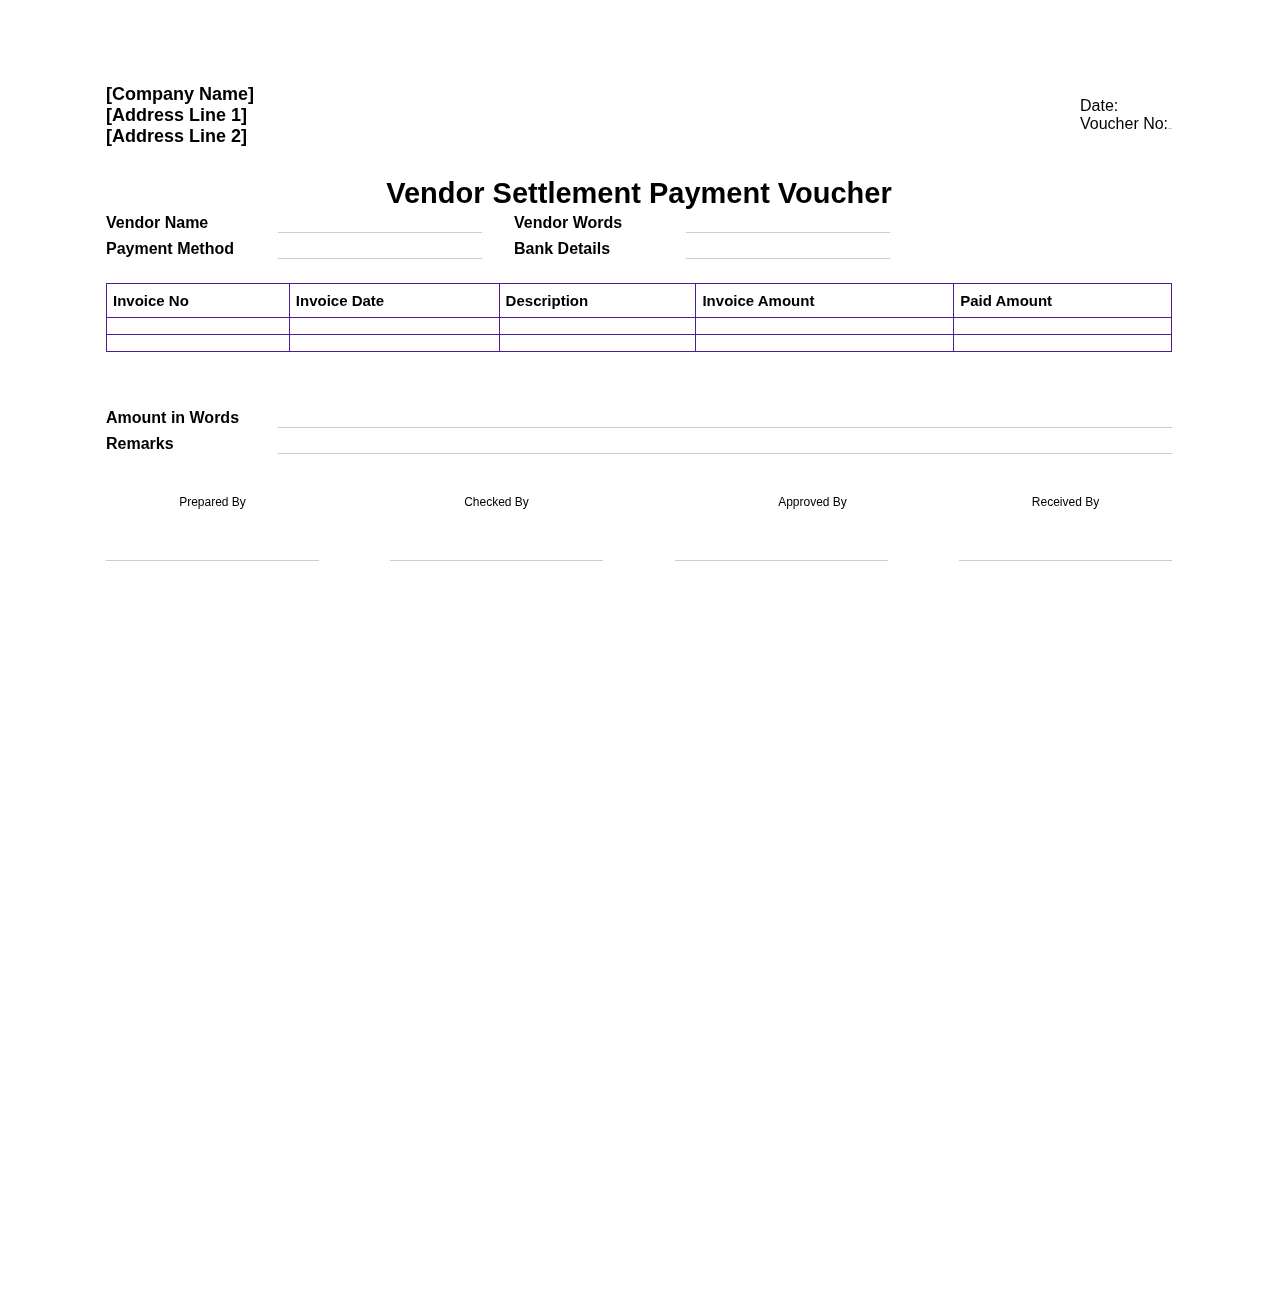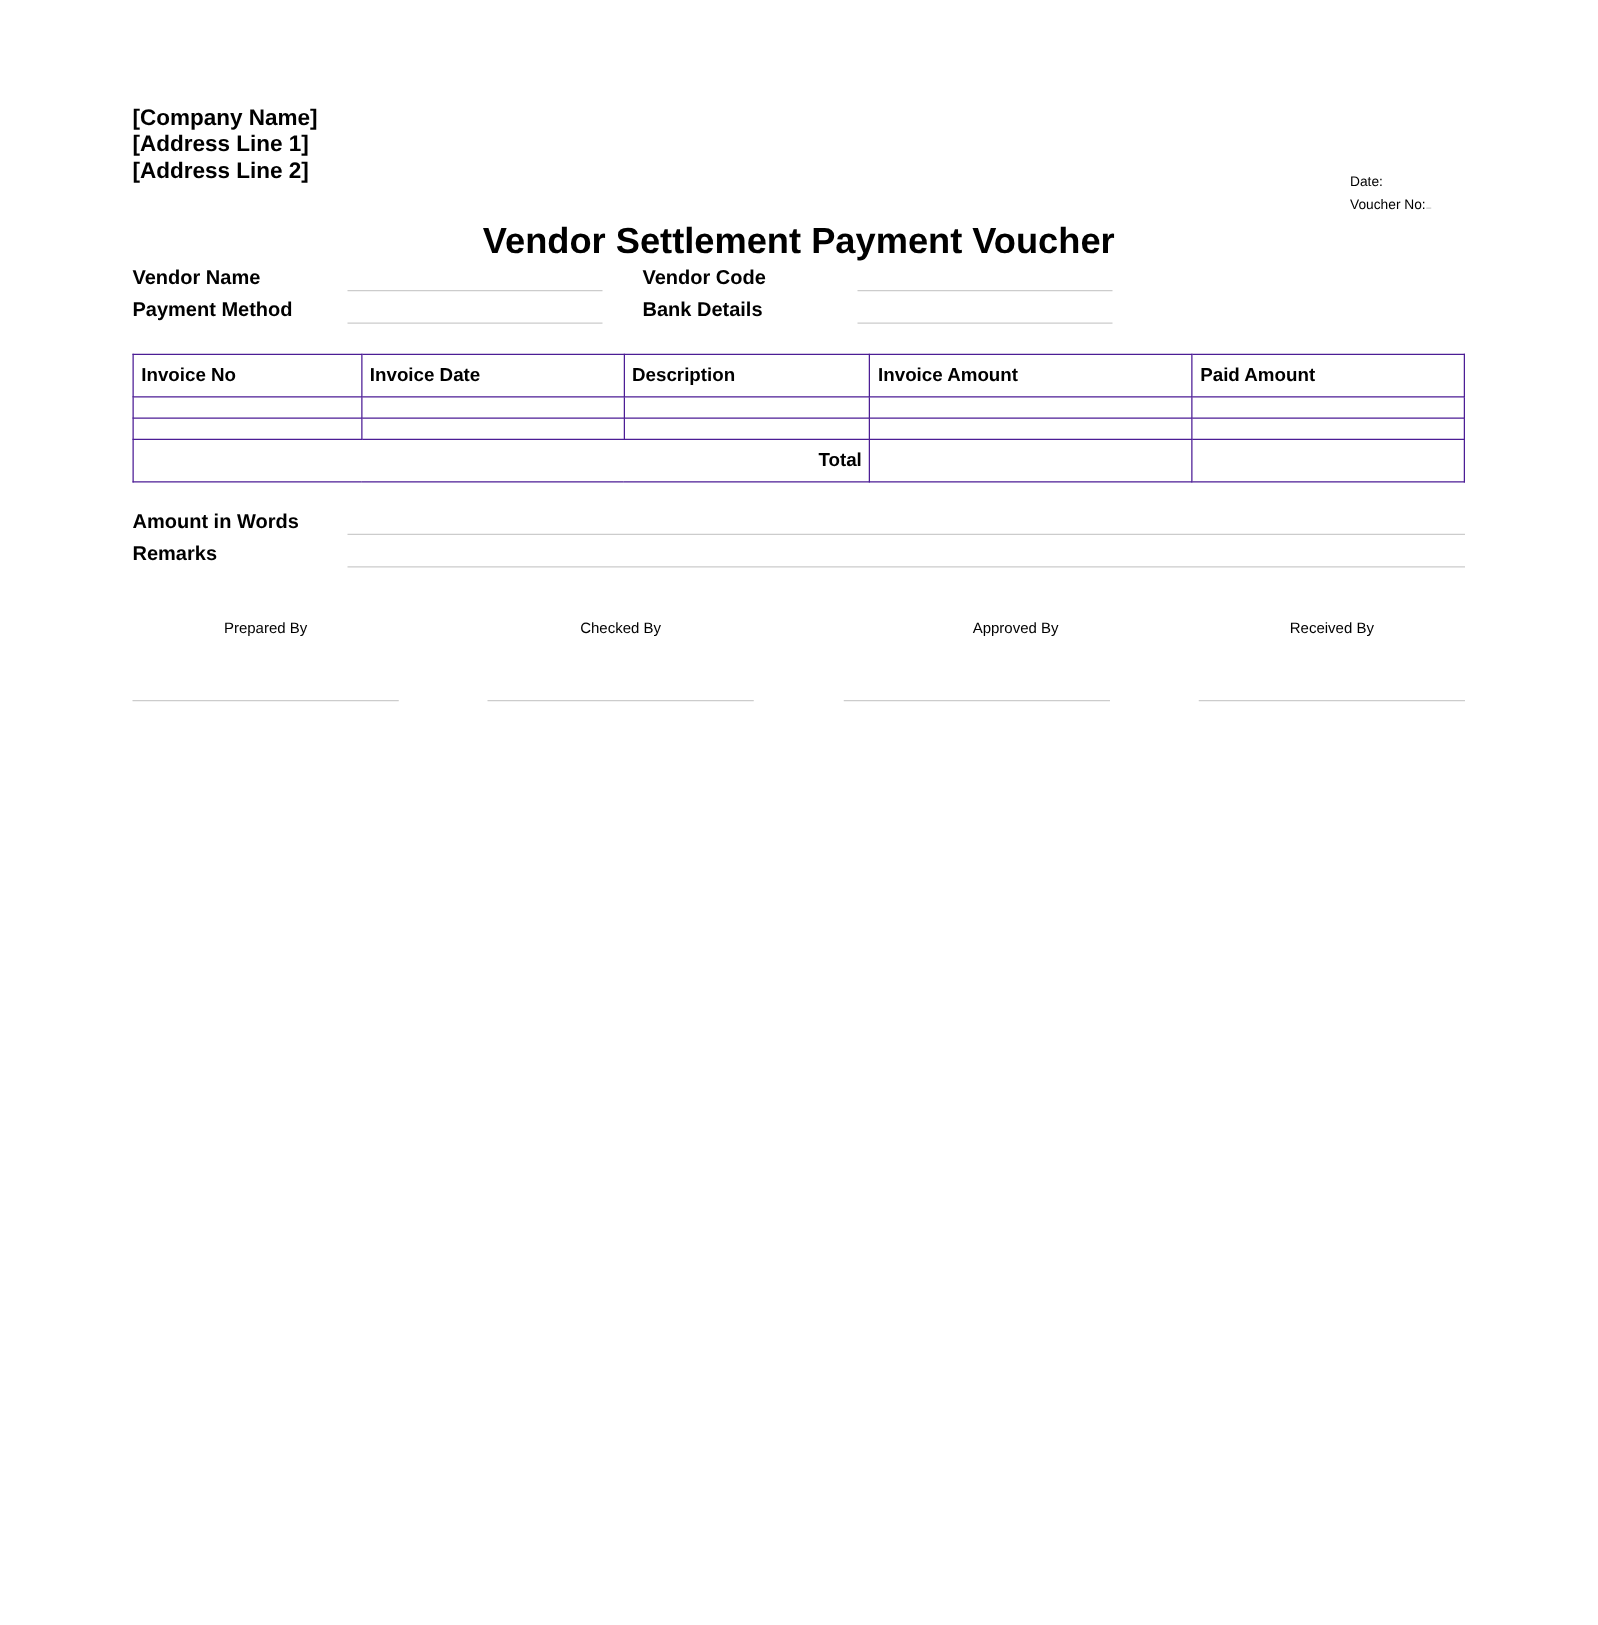--- a/index.html
+++ b/index.html
@@ -33,9 +33,8 @@
       position: absolute;
       left: 974px;
       top: 97px;
-      font-size: 11px;
+      font-size: 16px;
       line-height: 18px;
-      margin-top: 40px;
     }
     .meta .row { position: relative; white-space: nowrap; }
     .meta .blank {

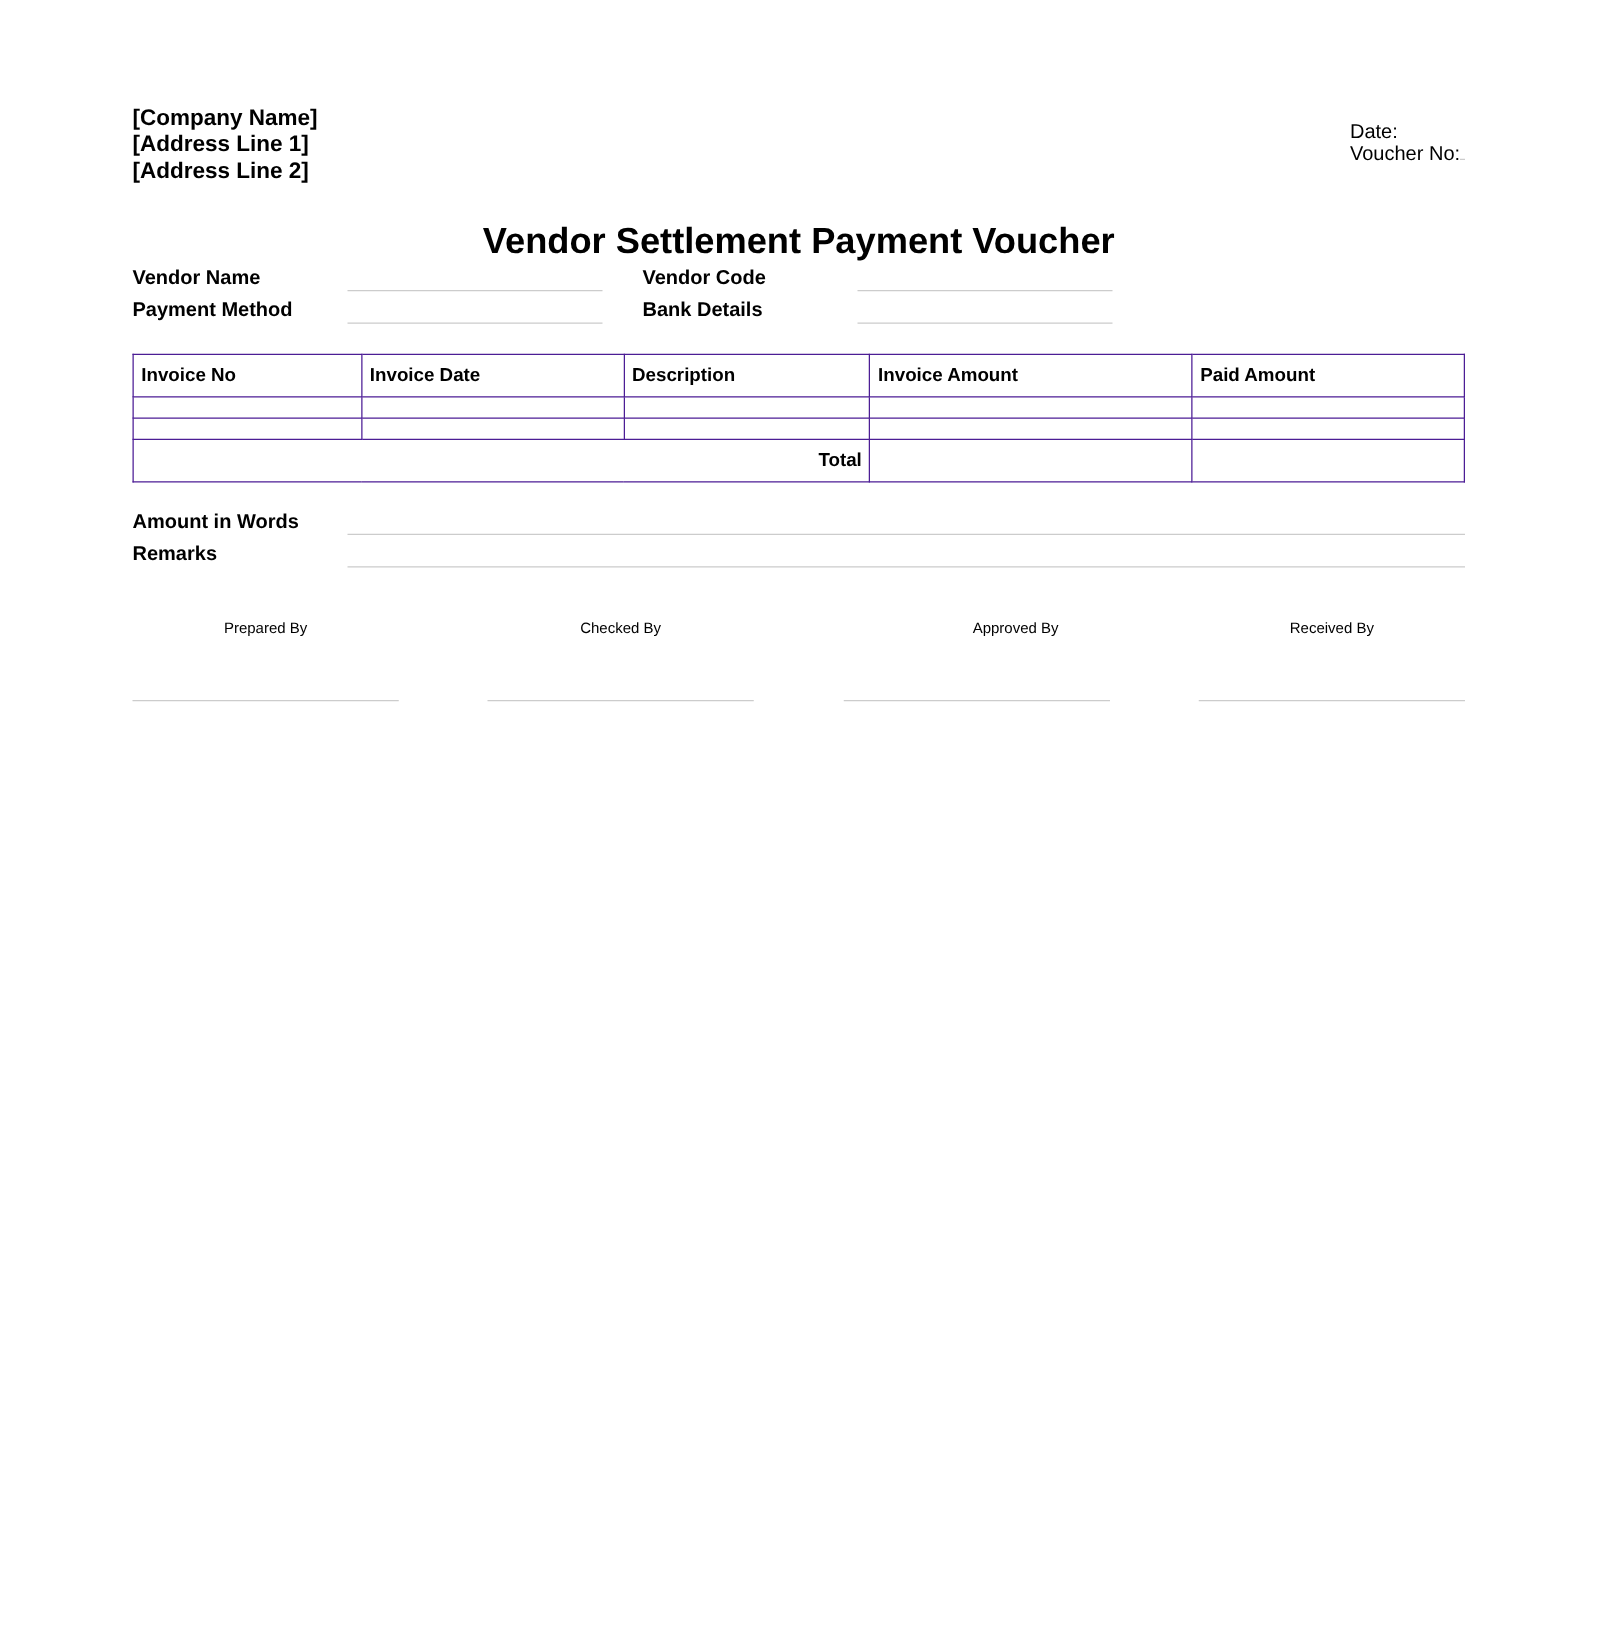--- a/index.html
+++ b/index.html
@@ -132,7 +132,7 @@
   <div class="field-label" style="left:0; top:214px;">Vendor Name</div>
   <div class="field-line" style="left:172px; top:232px; width:204px;"></div>
 
-  <div class="field-label" style="left:408px; top:214px;">Vendor Code</div>
+  <div class="field-label" style="left:408px; top:214px;">Vendor Words</div>
   <div class="field-line" style="left:580px; top:232px; width:204px;"></div>
 
   <div class="field-label" style="left:0; top:240px;">Payment Method</div>

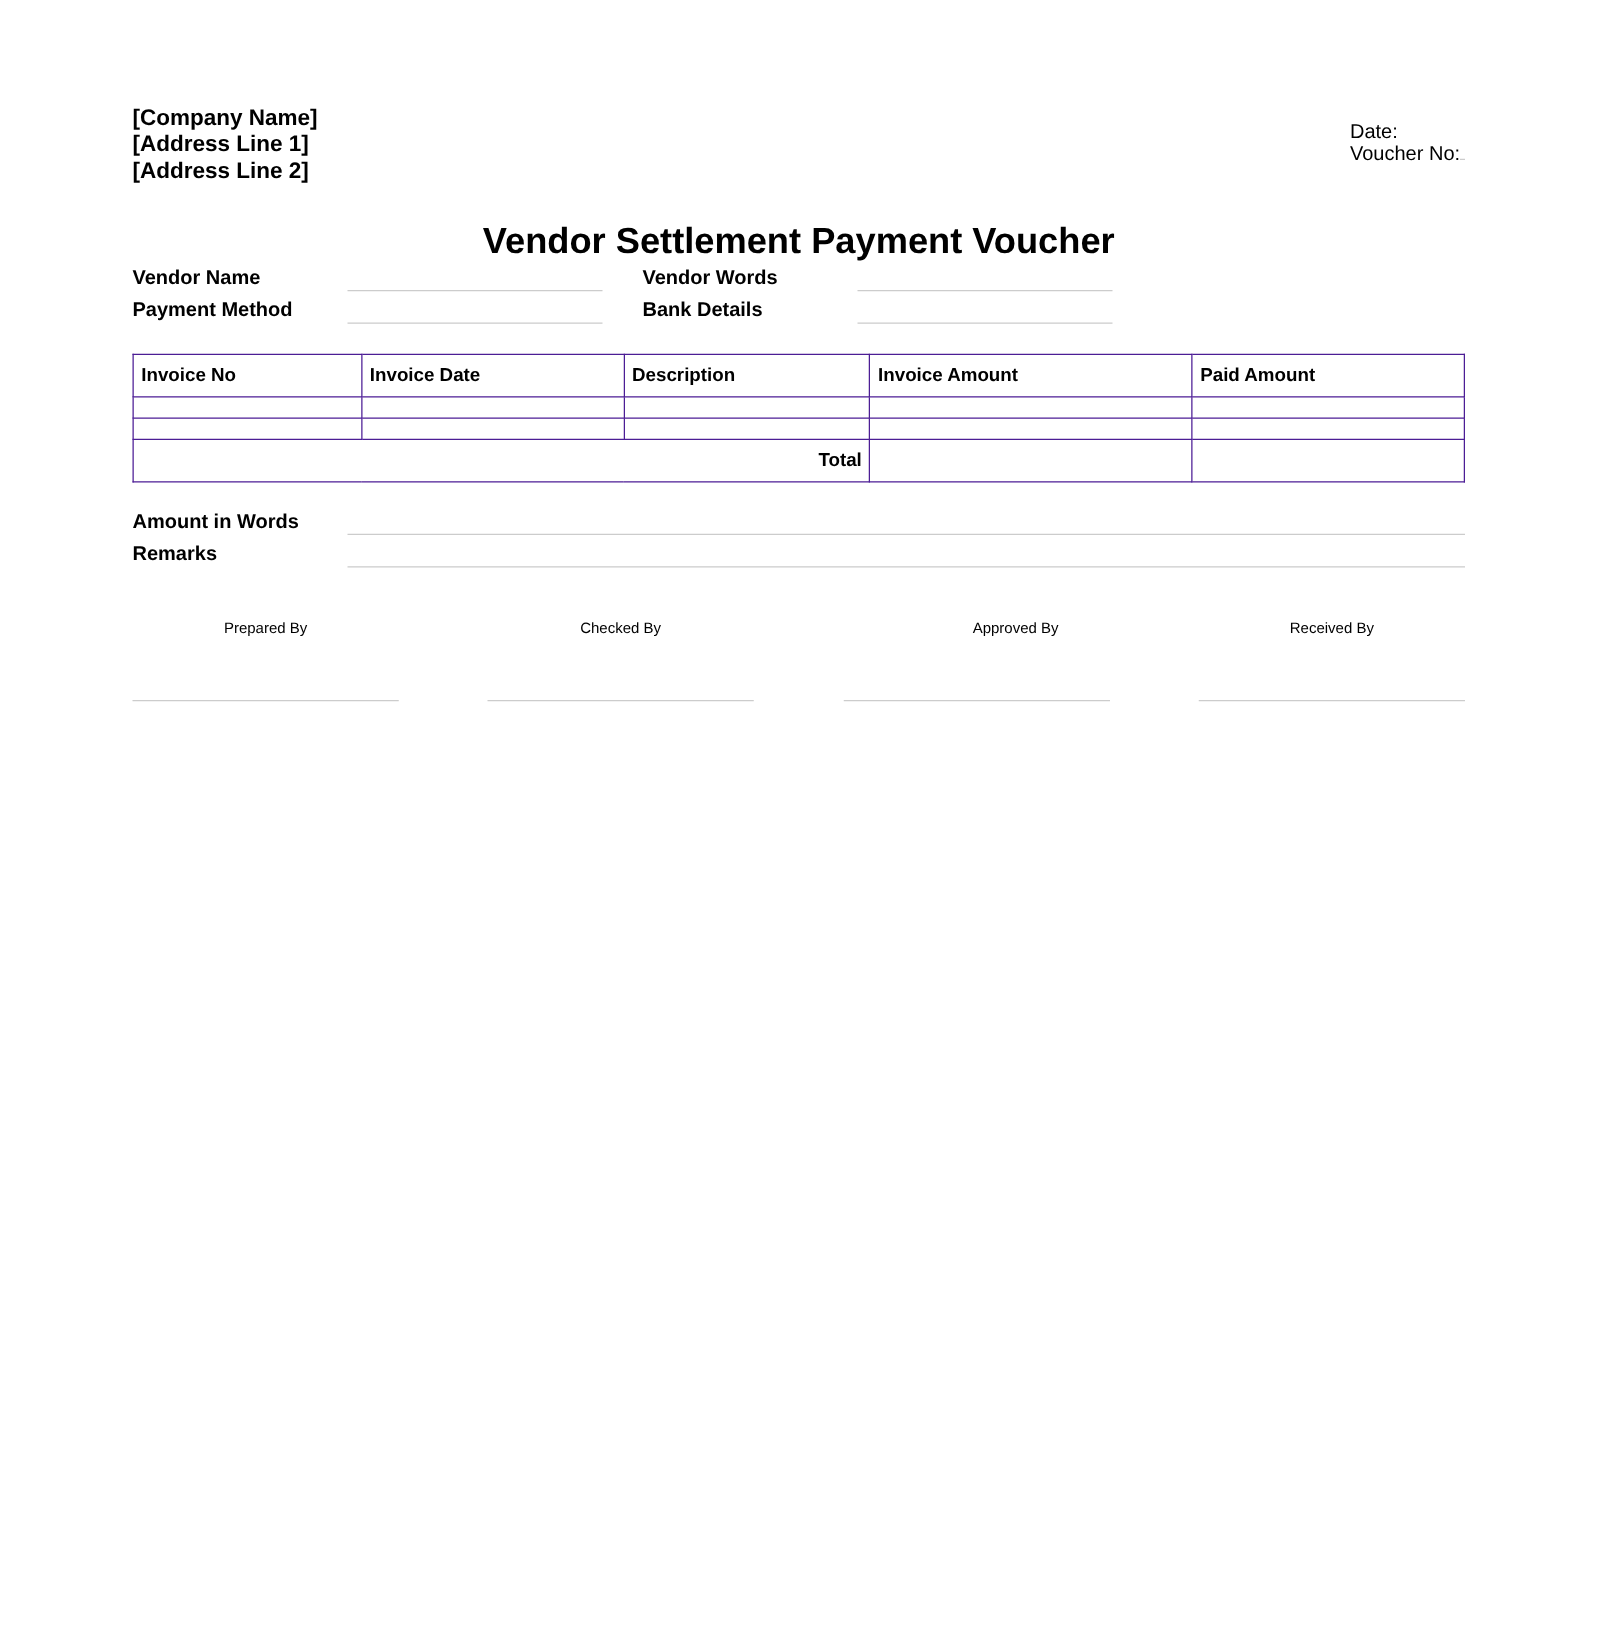--- a/index.html
+++ b/index.html
@@ -173,11 +173,6 @@
         <td class="empty"></td>
         <td class="empty"></td>
       </tr>
-      <tr>
-        <td colspan="3" class="total-label">Total</td>
-        <td></td>
-        <td></td>
-      </tr>
     </tbody>
   </table>
 

